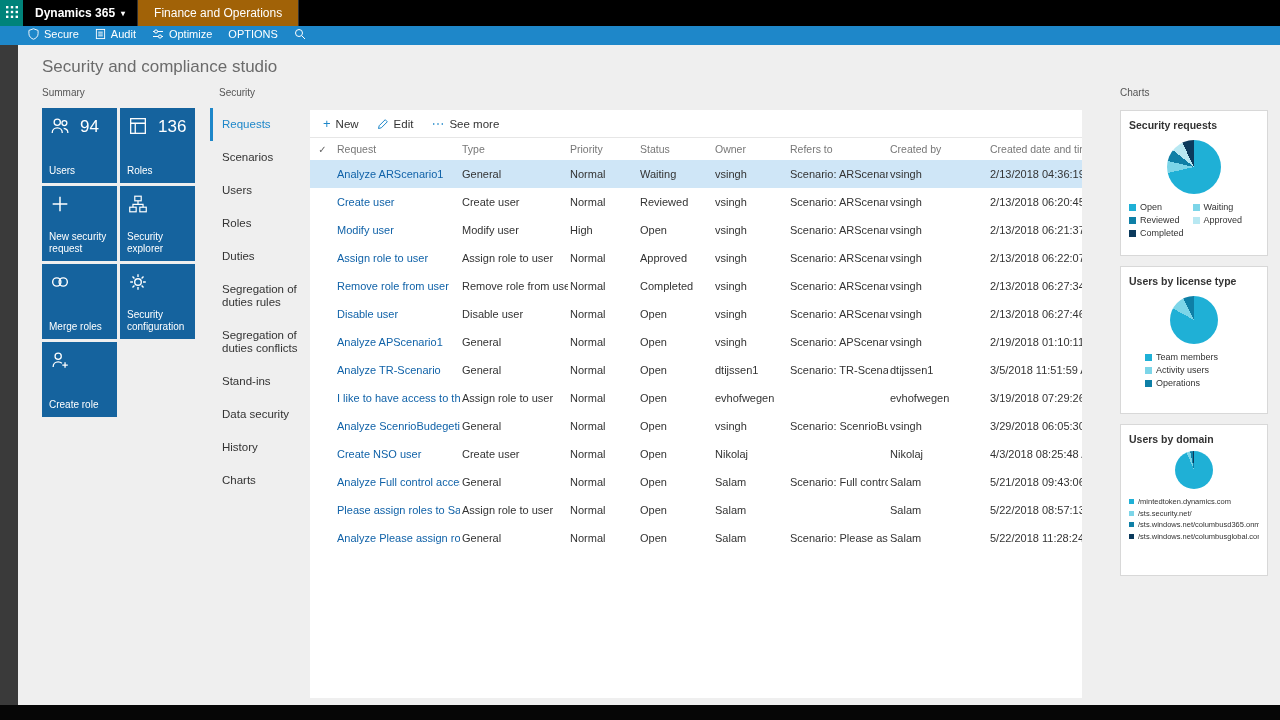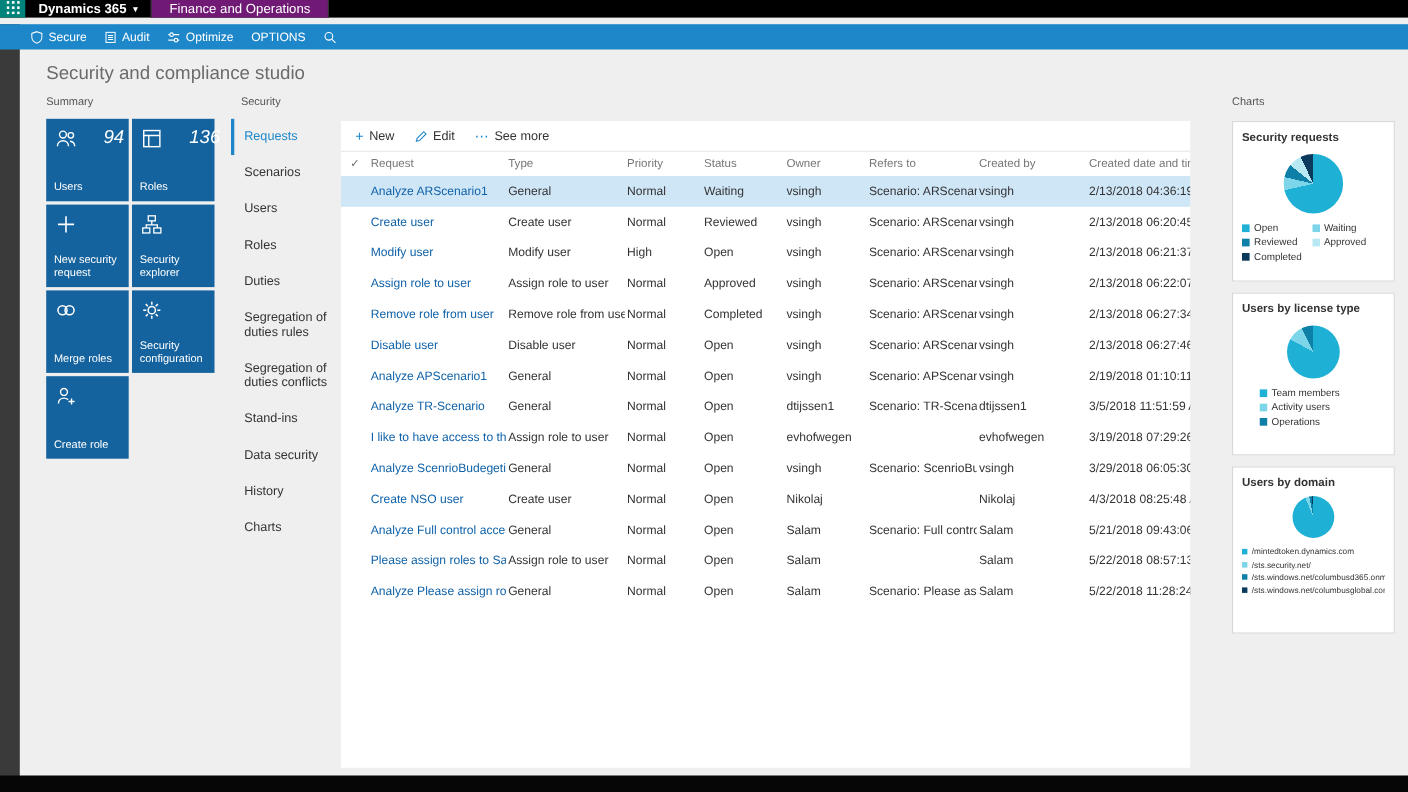--- a/index.html
+++ b/index.html
@@ -8,7 +8,7 @@
             font-family:"Liberation Sans", sans-serif; overflow:hidden; }
 
   
-  .topbar { position:absolute; top:0; left:0; right:0; height:16px; background:#000;
+  .topbar { position:absolute; top:0; left:0; right:0; height:26px; background:#000;
             display:flex; align-items:stretch; z-index:10; }
   .waffle { width:23px; border:none; cursor:pointer; background:var(--waffle,#00837a);
             display:flex; align-items:center; justify-content:center; }

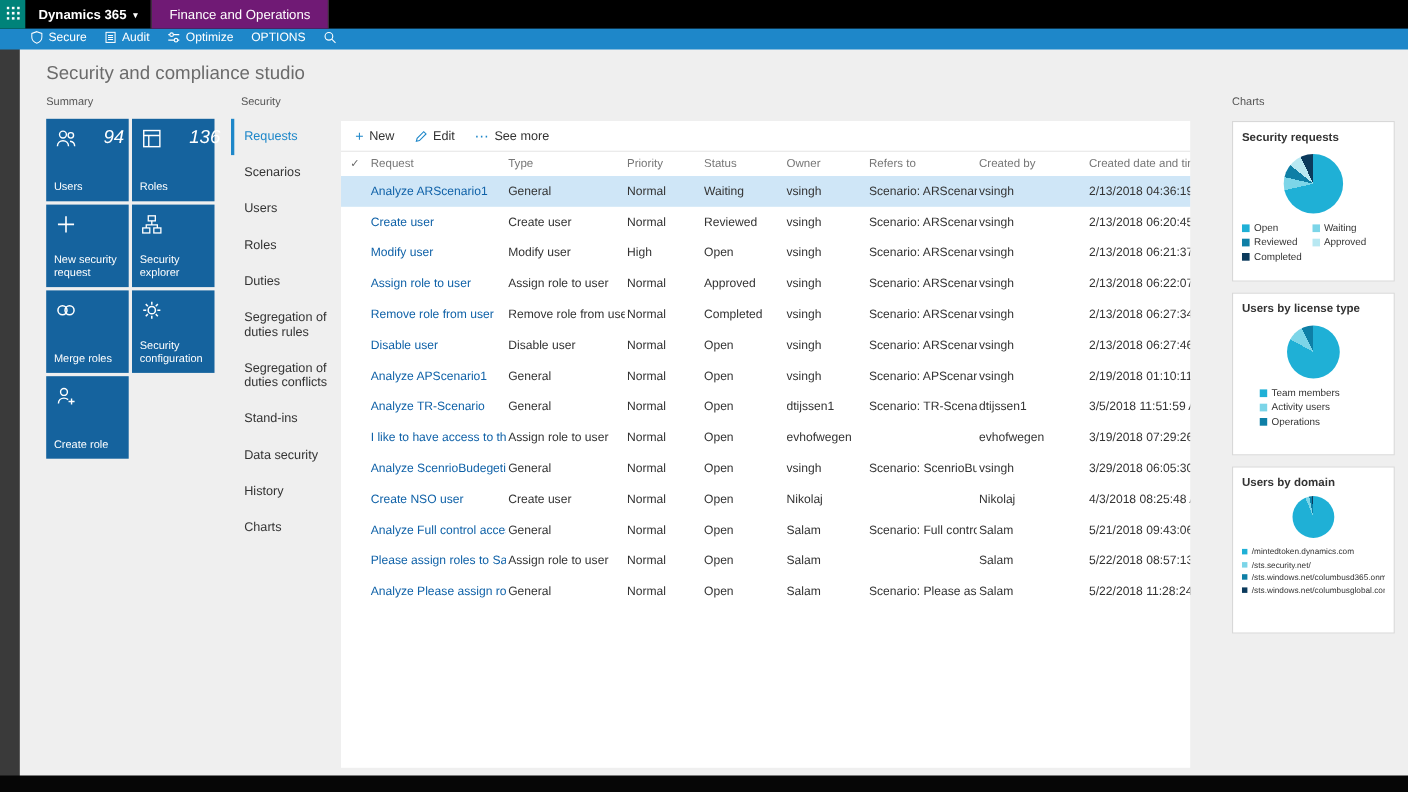--- a/index.html
+++ b/index.html
@@ -16,7 +16,7 @@
             font-weight:bold; padding:0 12px; background:none; border:none; font-family:inherit; cursor:pointer; }
   .caret { font-size:8px; color:#fff; }
   .apptab { display:flex; align-items:center; color:#fff; font-size:12px; padding:1px 16px;
-            background:#701a75; border:none; border-left:1px solid #333; border-right:1px solid #333;
+            background:#a16207; border:none; border-left:1px solid #333; border-right:1px solid #333;
             font-family:inherit; cursor:pointer; }
 
   

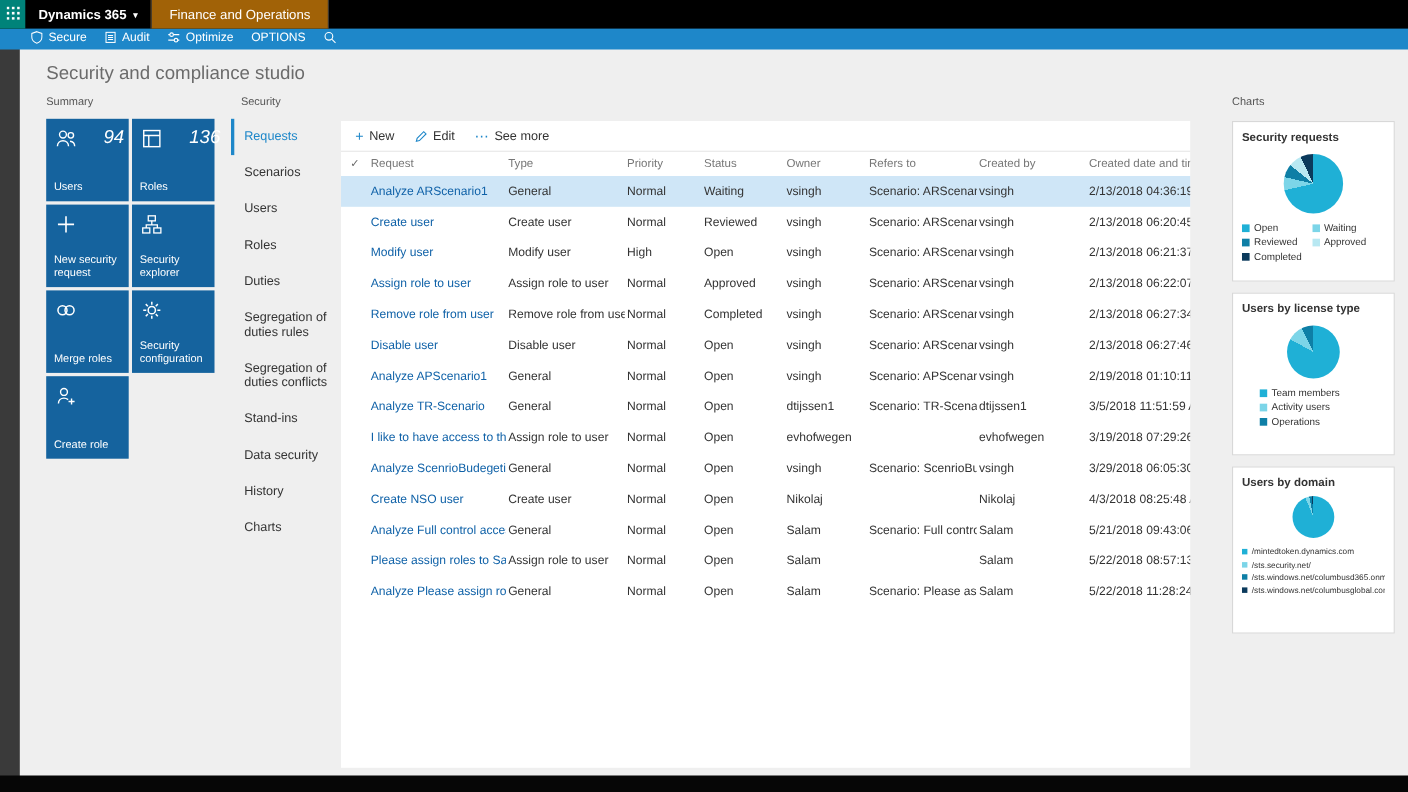--- a/index.html
+++ b/index.html
@@ -41,7 +41,7 @@
   .summary { position:absolute; left:42px; top:87px; width:160px; }
   .tiles { margin-top:10px; display:grid; grid-template-columns:75px 75px; grid-auto-rows:75px; gap:3px; }
   .tile { background:var(--tile,#15639e); color:#fff; position:relative; padding:7px; cursor:pointer; }
-  .tile-top { display:flex; align-items:flex-start; gap:23px;font-style:italic; }
+  .tile-top { display:flex; align-items:flex-end; gap:9px; }
   .tile-icon svg { width:22px; height:22px; display:block; }
   .tile-value { font-size:17px; font-weight:normal; }
   .tile-label { position:absolute; left:7px; right:4px; bottom:6px; font-size:10px; line-height:12px; }

